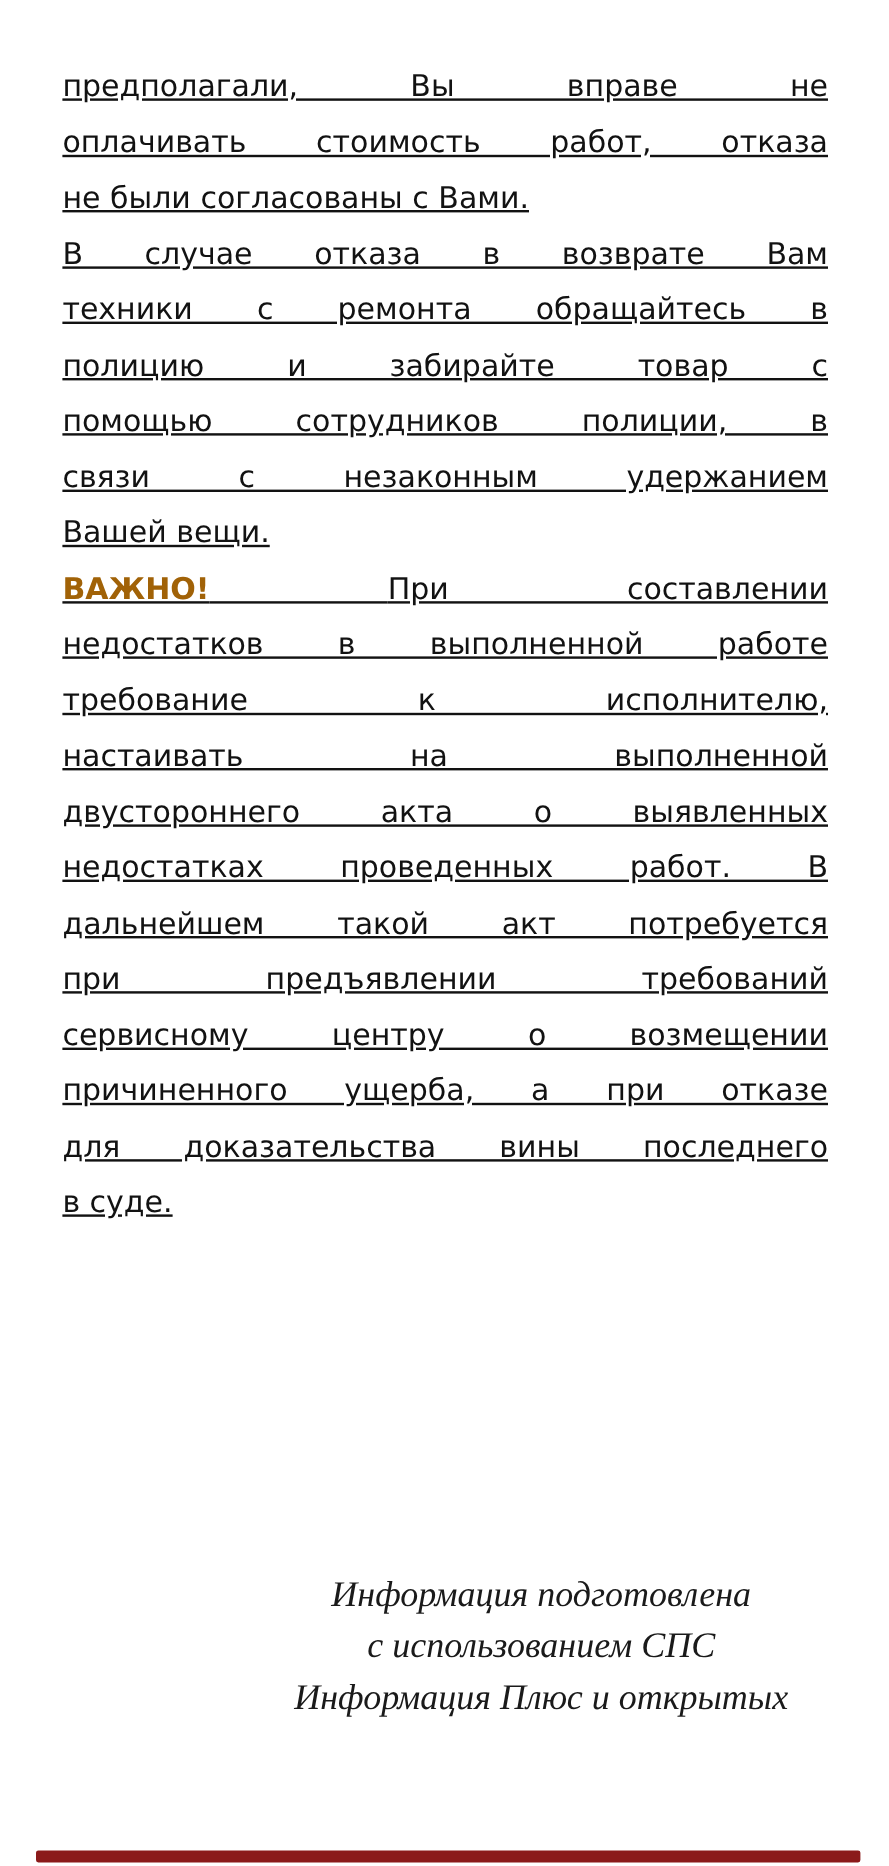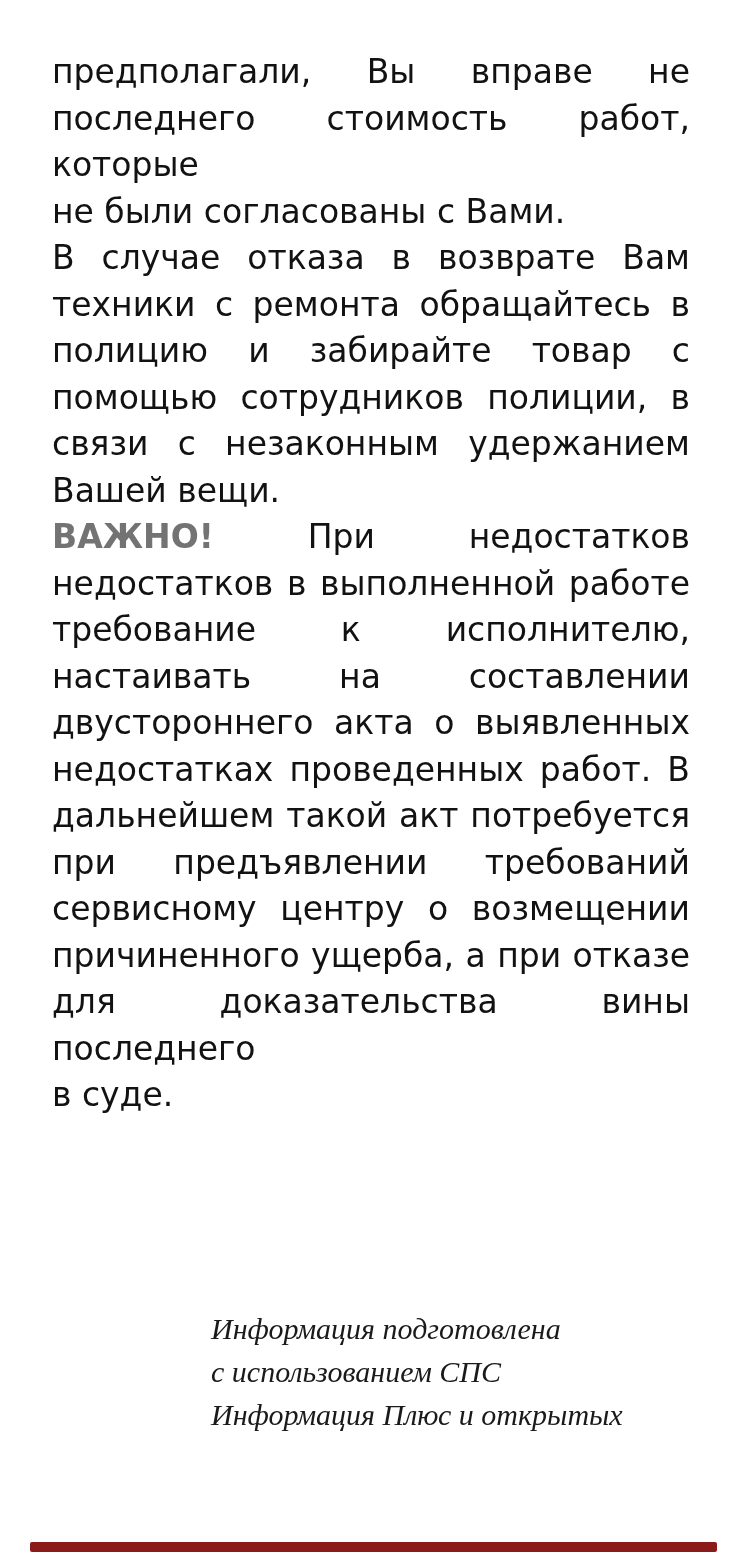--- a/index.html
+++ b/index.html
@@ -16,9 +16,10 @@
     left: 52px; top: 49px;
     width: 638px;
     color: #121212;
-    font-size: 33px;
+    font-size: 25px;
     line-height: 46.5px;
     font-weight: 500;
+    text-decoration: underline;
   }
   .line { white-space: normal; }
   .line.j { text-align: justify; text-align-last: justify; }

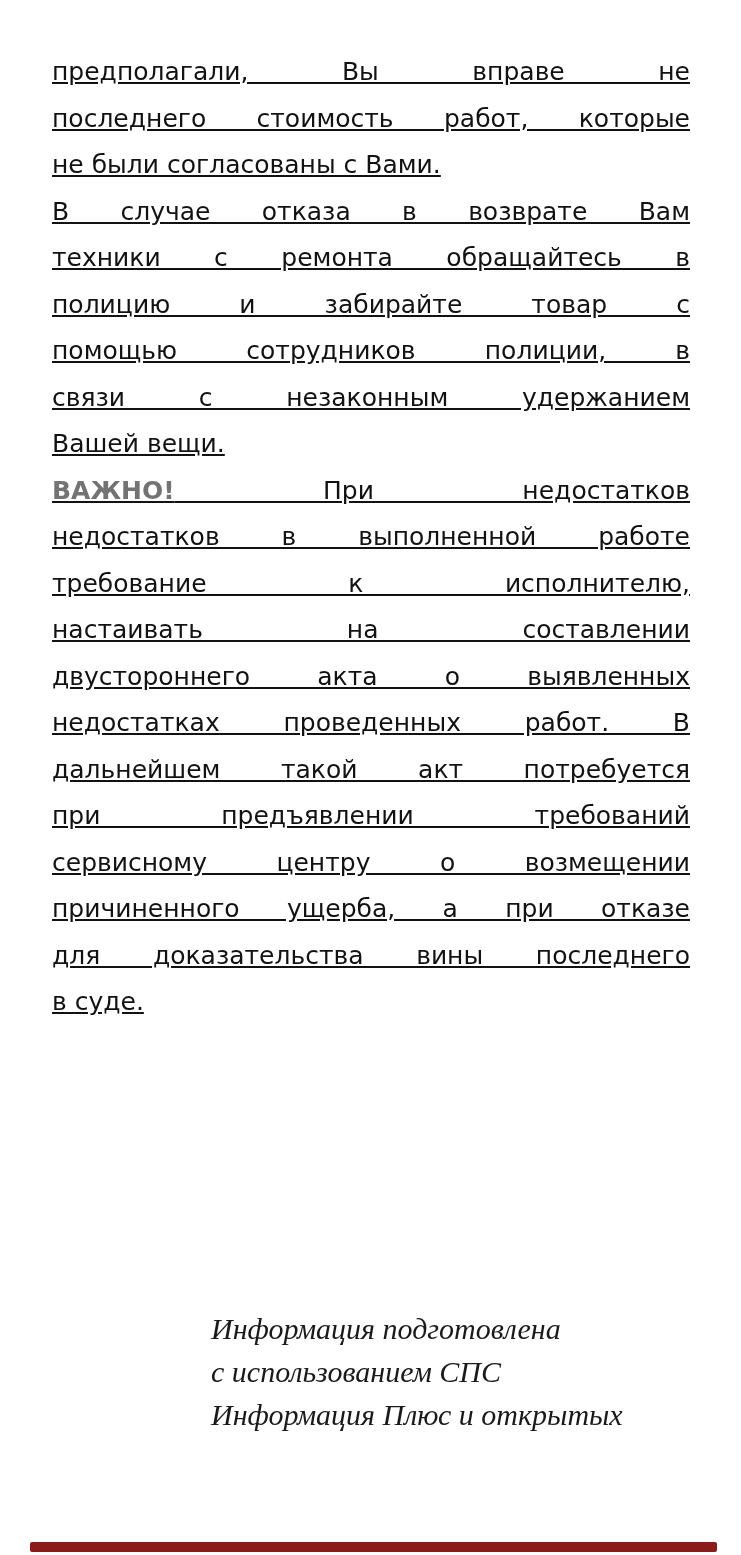--- a/index.html
+++ b/index.html
@@ -51,7 +51,7 @@
 
   <div class="textblock">
     <div class="line j">предполагали, Вы вправе не</div>
-    <div class="line j">последнего стоимость работ, которые</div>
+    <div class="line j">оплачивать стоимость работ, отказа</div>
     <div class="line l">не были согласованы с Вами.</div>
     <div class="line j">В случае отказа в возврате Вам</div>
     <div class="line j">техники с ремонта обращайтесь в</div>

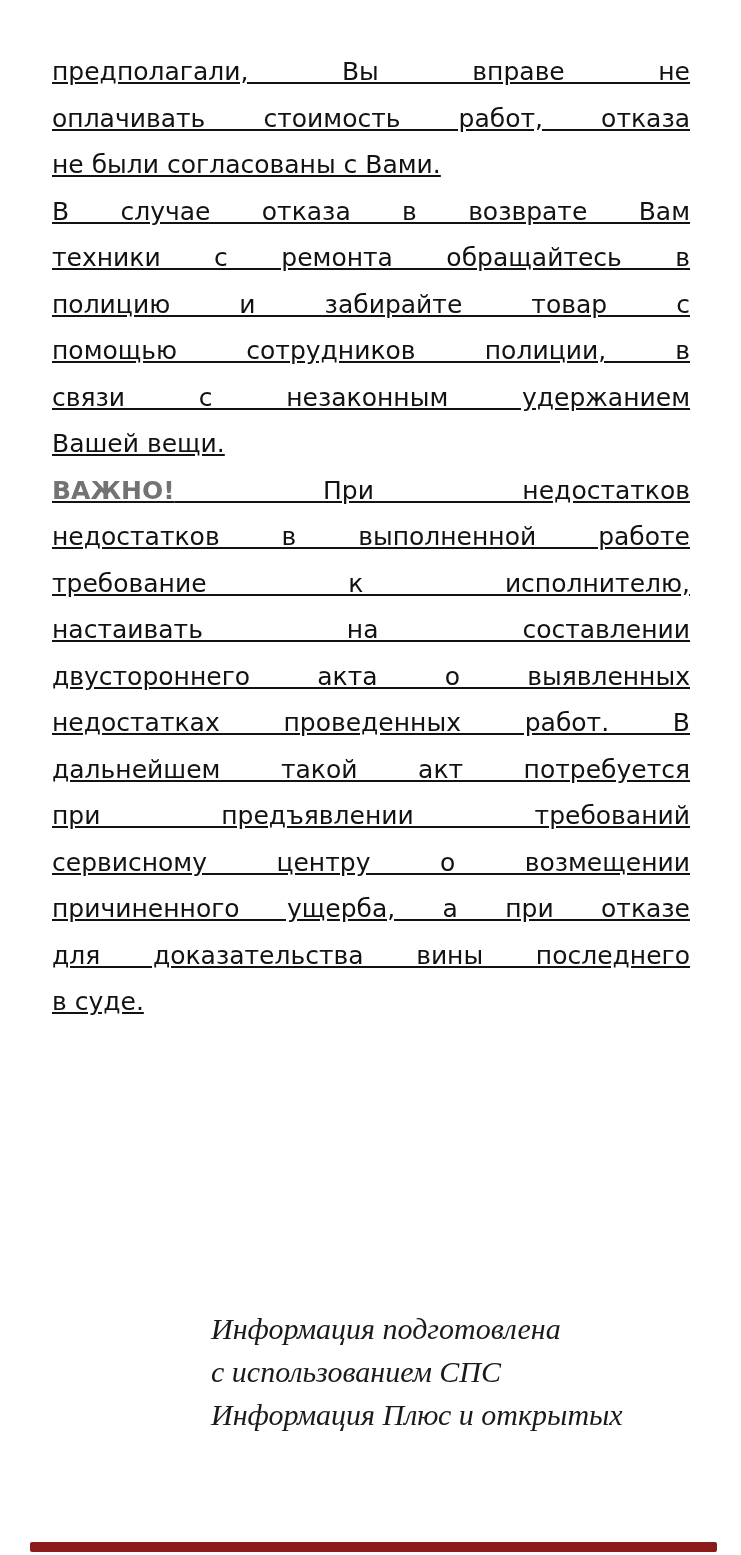--- a/index.html
+++ b/index.html
@@ -24,7 +24,7 @@
   .line { white-space: normal; }
   .line.j { text-align: justify; text-align-last: justify; }
   .line.l { text-align: right; text-align-last: left; }
-  .imp { color: #737373; font-weight: bold; }
+  .imp { color: #a16207; font-weight: bold; }
   .footer {
     position: absolute;
     right: 50px; top: 1307px;

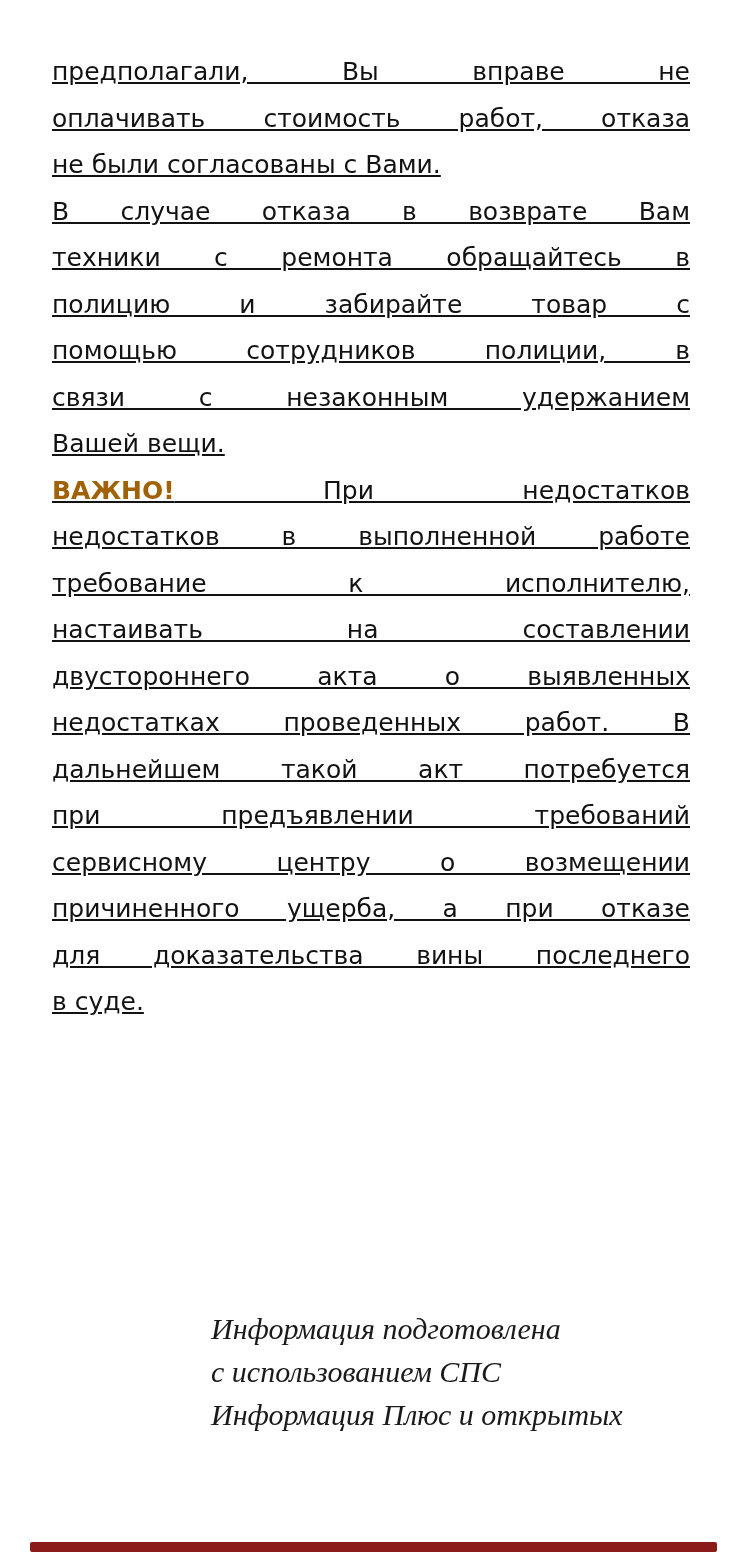--- a/index.html
+++ b/index.html
@@ -61,7 +61,7 @@
     <div class="line l">Вашей вещи.</div>
     <div class="line j">
       <span class="imp">ВАЖНО!</span>
-      <span>При недостатков</span>
+      <span>При составлении</span>
     </div>
     <div class="line j">недостатков в выполненной работе</div>
     <div class="line j">требование к исполнителю,</div>

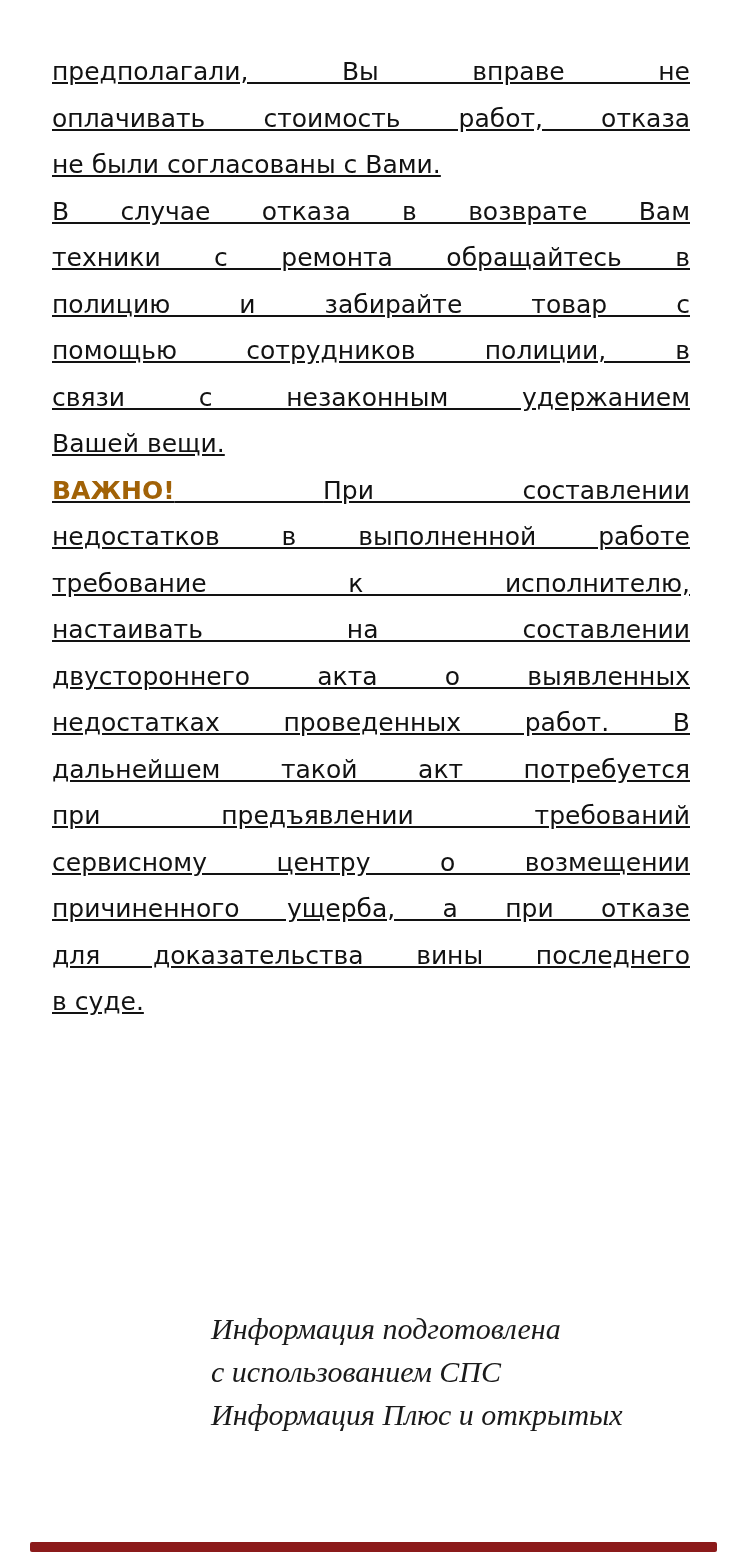--- a/index.html
+++ b/index.html
@@ -65,7 +65,7 @@
     </div>
     <div class="line j">недостатков в выполненной работе</div>
     <div class="line j">требование к исполнителю,</div>
-    <div class="line j">настаивать на составлении</div>
+    <div class="line j">настаивать на выполненной</div>
     <div class="line j">двустороннего акта о выявленных</div>
     <div class="line j">недостатках проведенных работ. В</div>
     <div class="line j">дальнейшем такой акт потребуется</div>

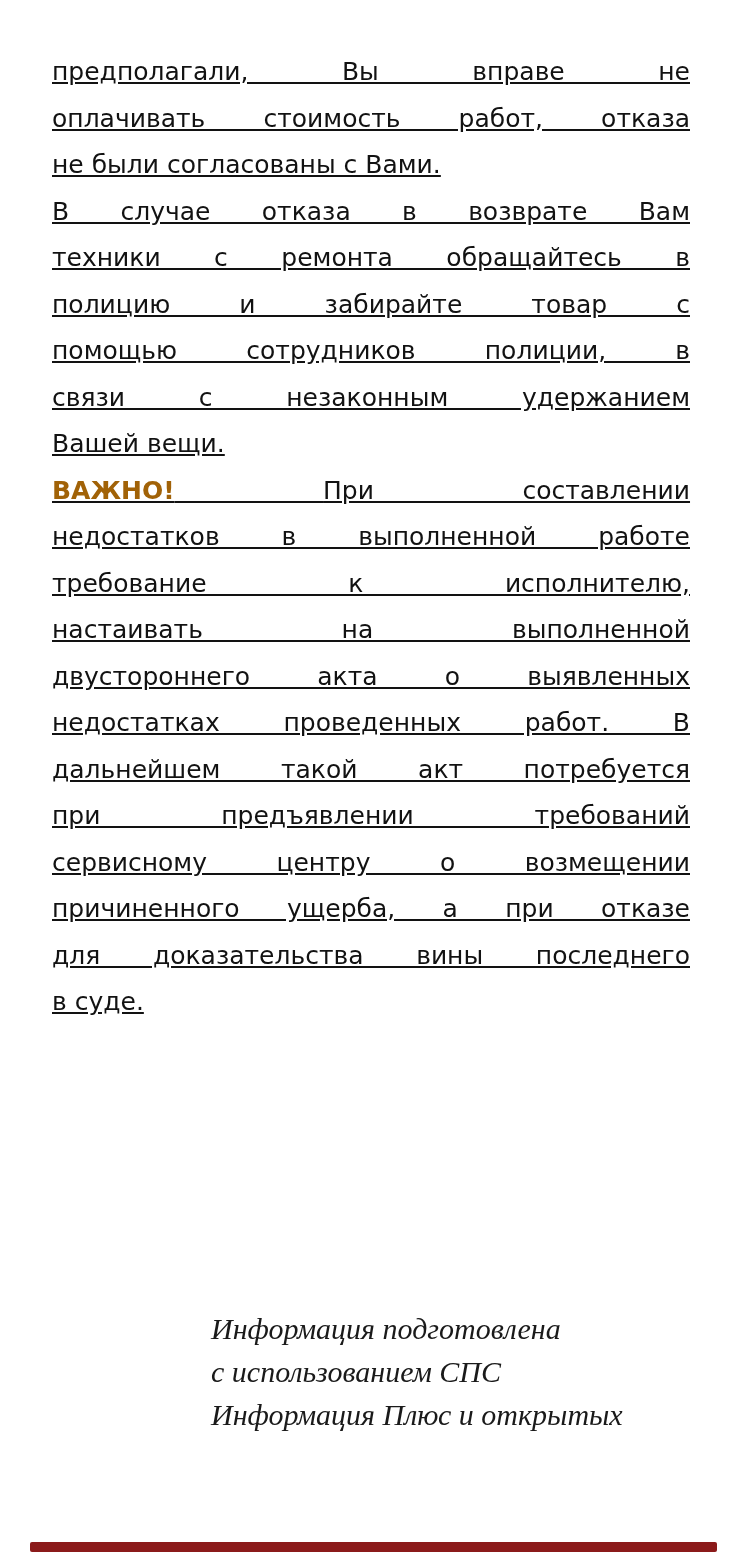--- a/index.html
+++ b/index.html
@@ -29,7 +29,7 @@
     position: absolute;
     right: 50px; top: 1307px;
     width: 480px;
-    text-align: left;
+    text-align: center;
     font-family: "Liberation Serif", "DejaVu Serif", serif;
     font-style: italic;
     font-size: 30px;

